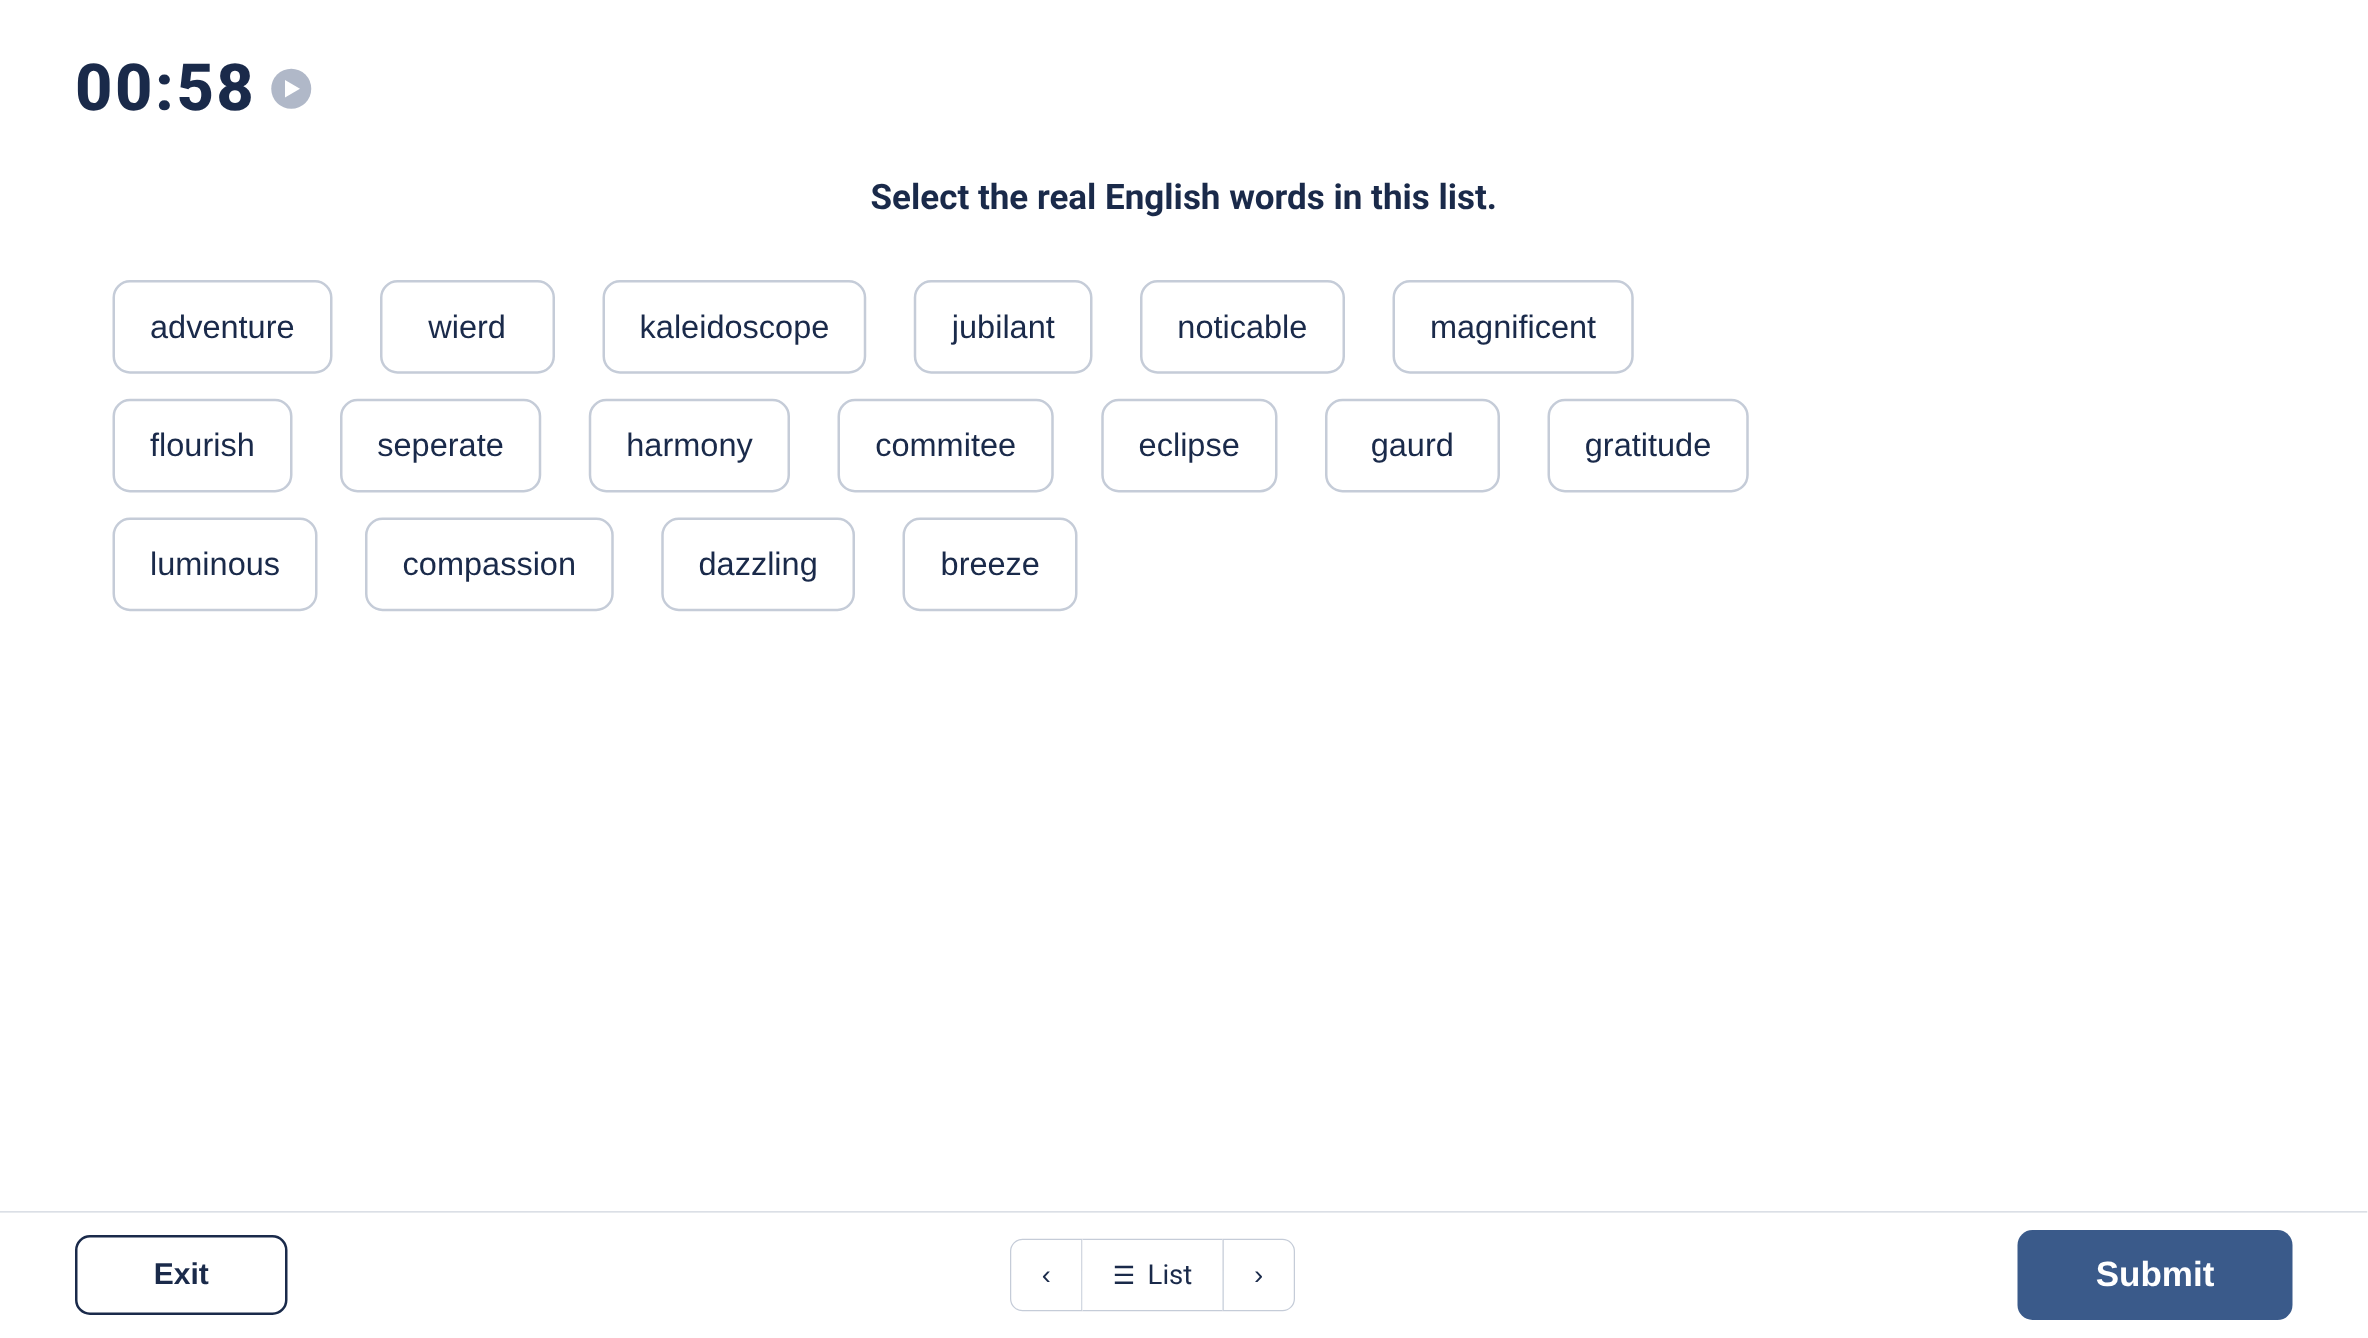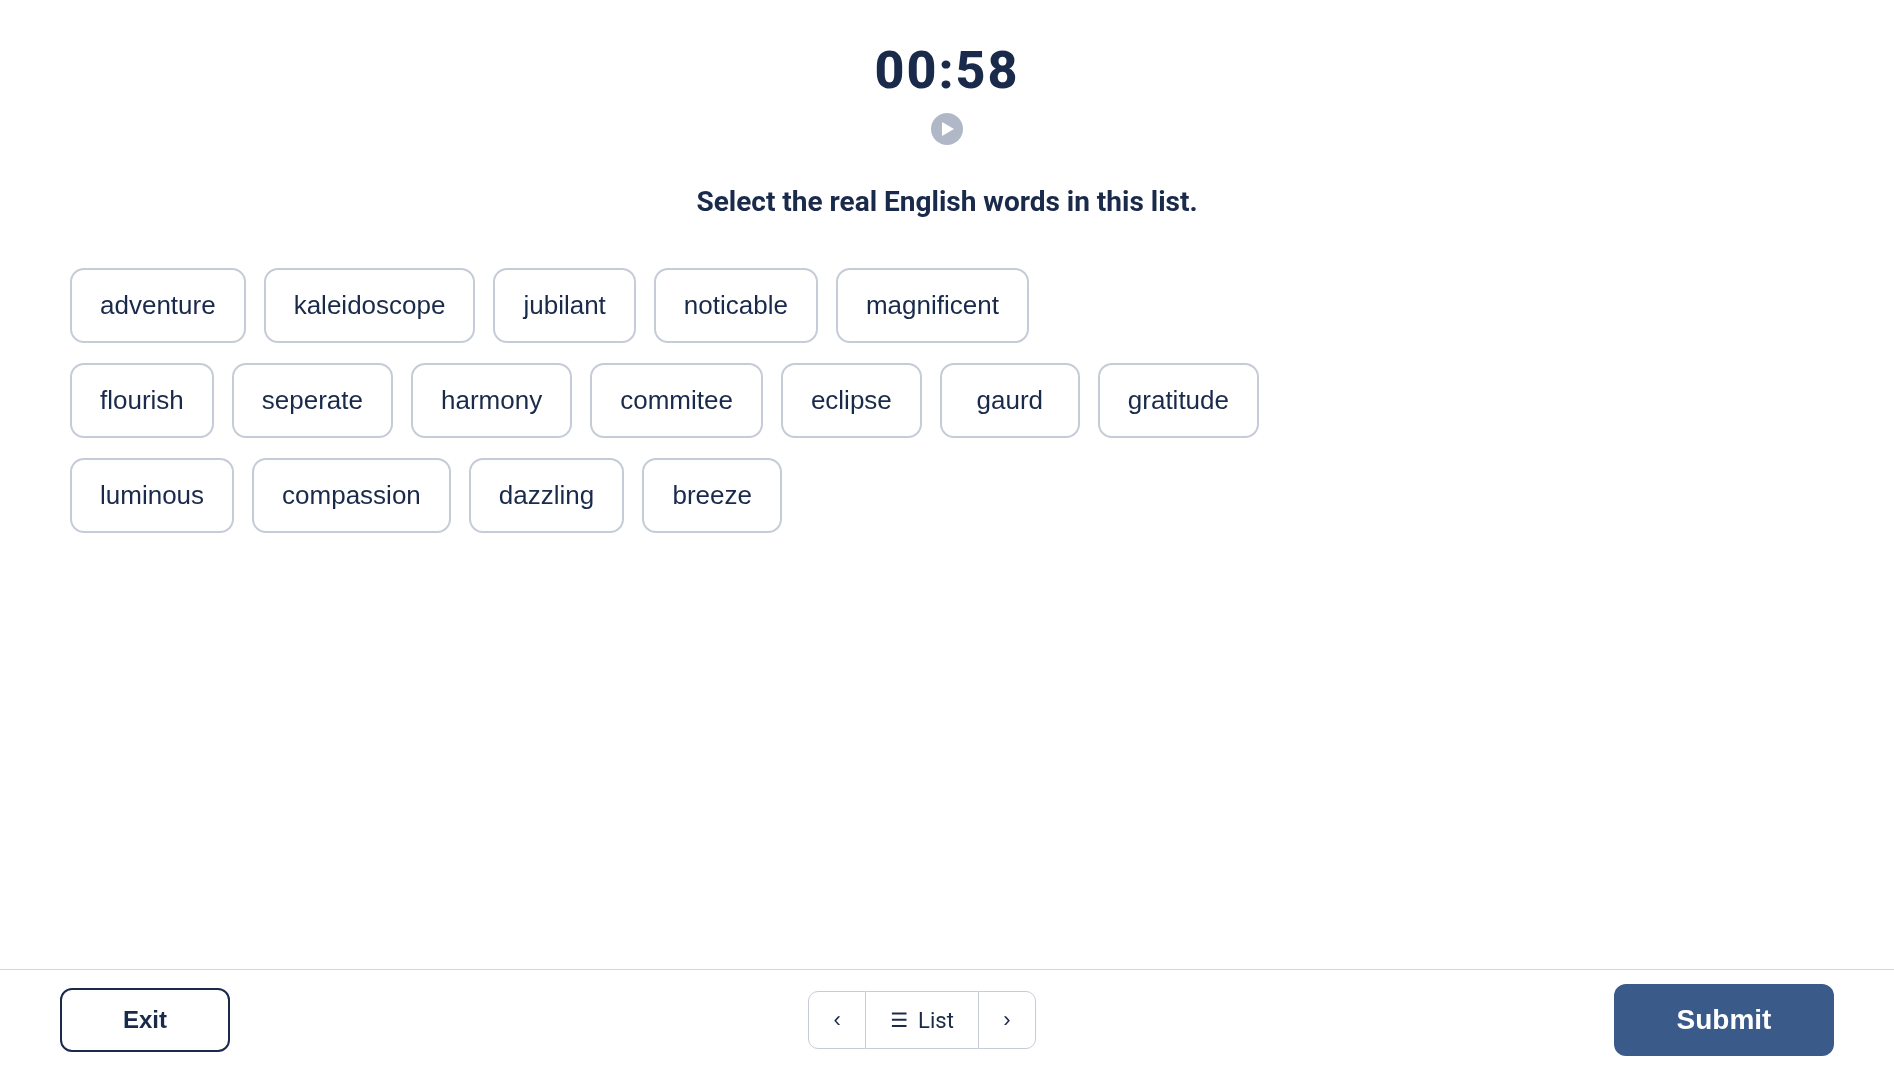--- a/index.html
+++ b/index.html
@@ -30,7 +30,6 @@
       align-items: center;
       gap: 12px;
       margin-bottom: 40px;
-      flex-direction: column;
     }
 
     .timer-display {

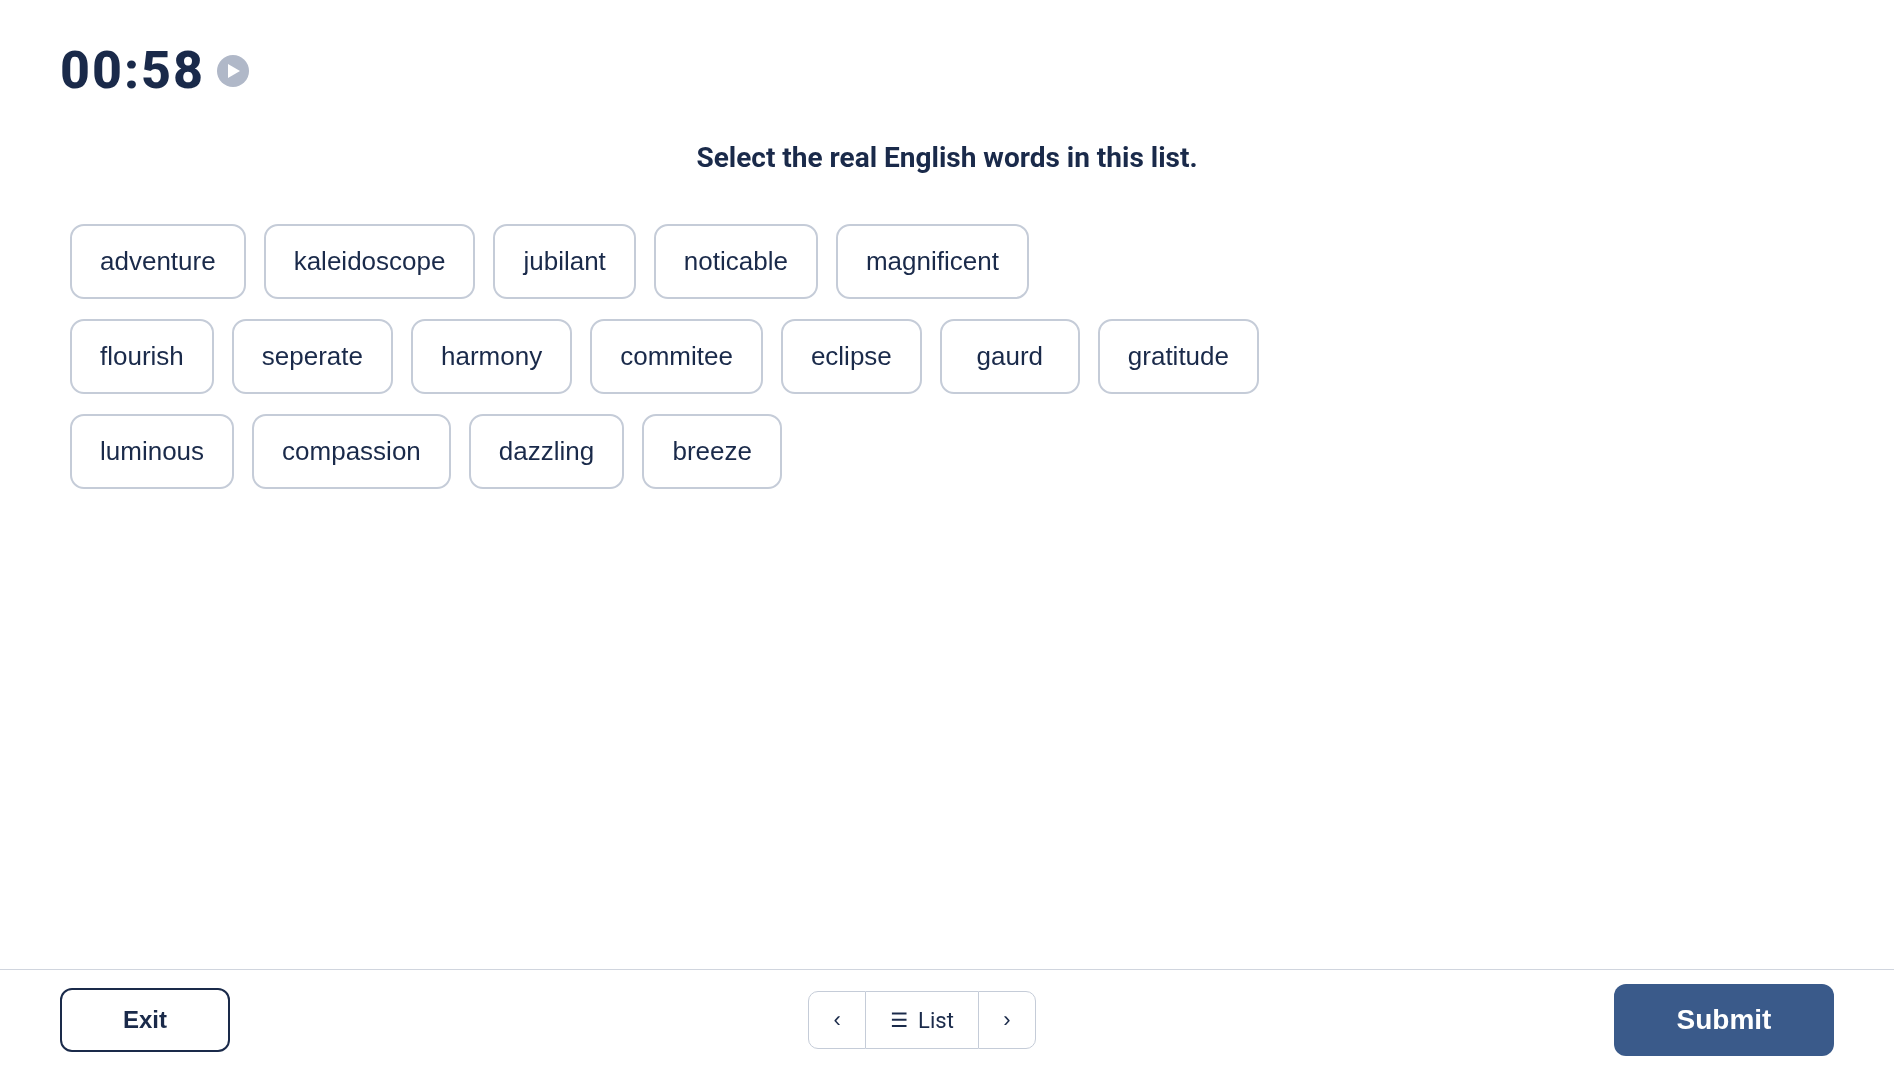--- a/index.html
+++ b/index.html
@@ -95,6 +95,7 @@
       text-align: center;
       transition: background 0.15s, border-color 0.15s;
       white-space: nowrap;
+      margin-left: 20px;
     }
 
     .bottom-divider {

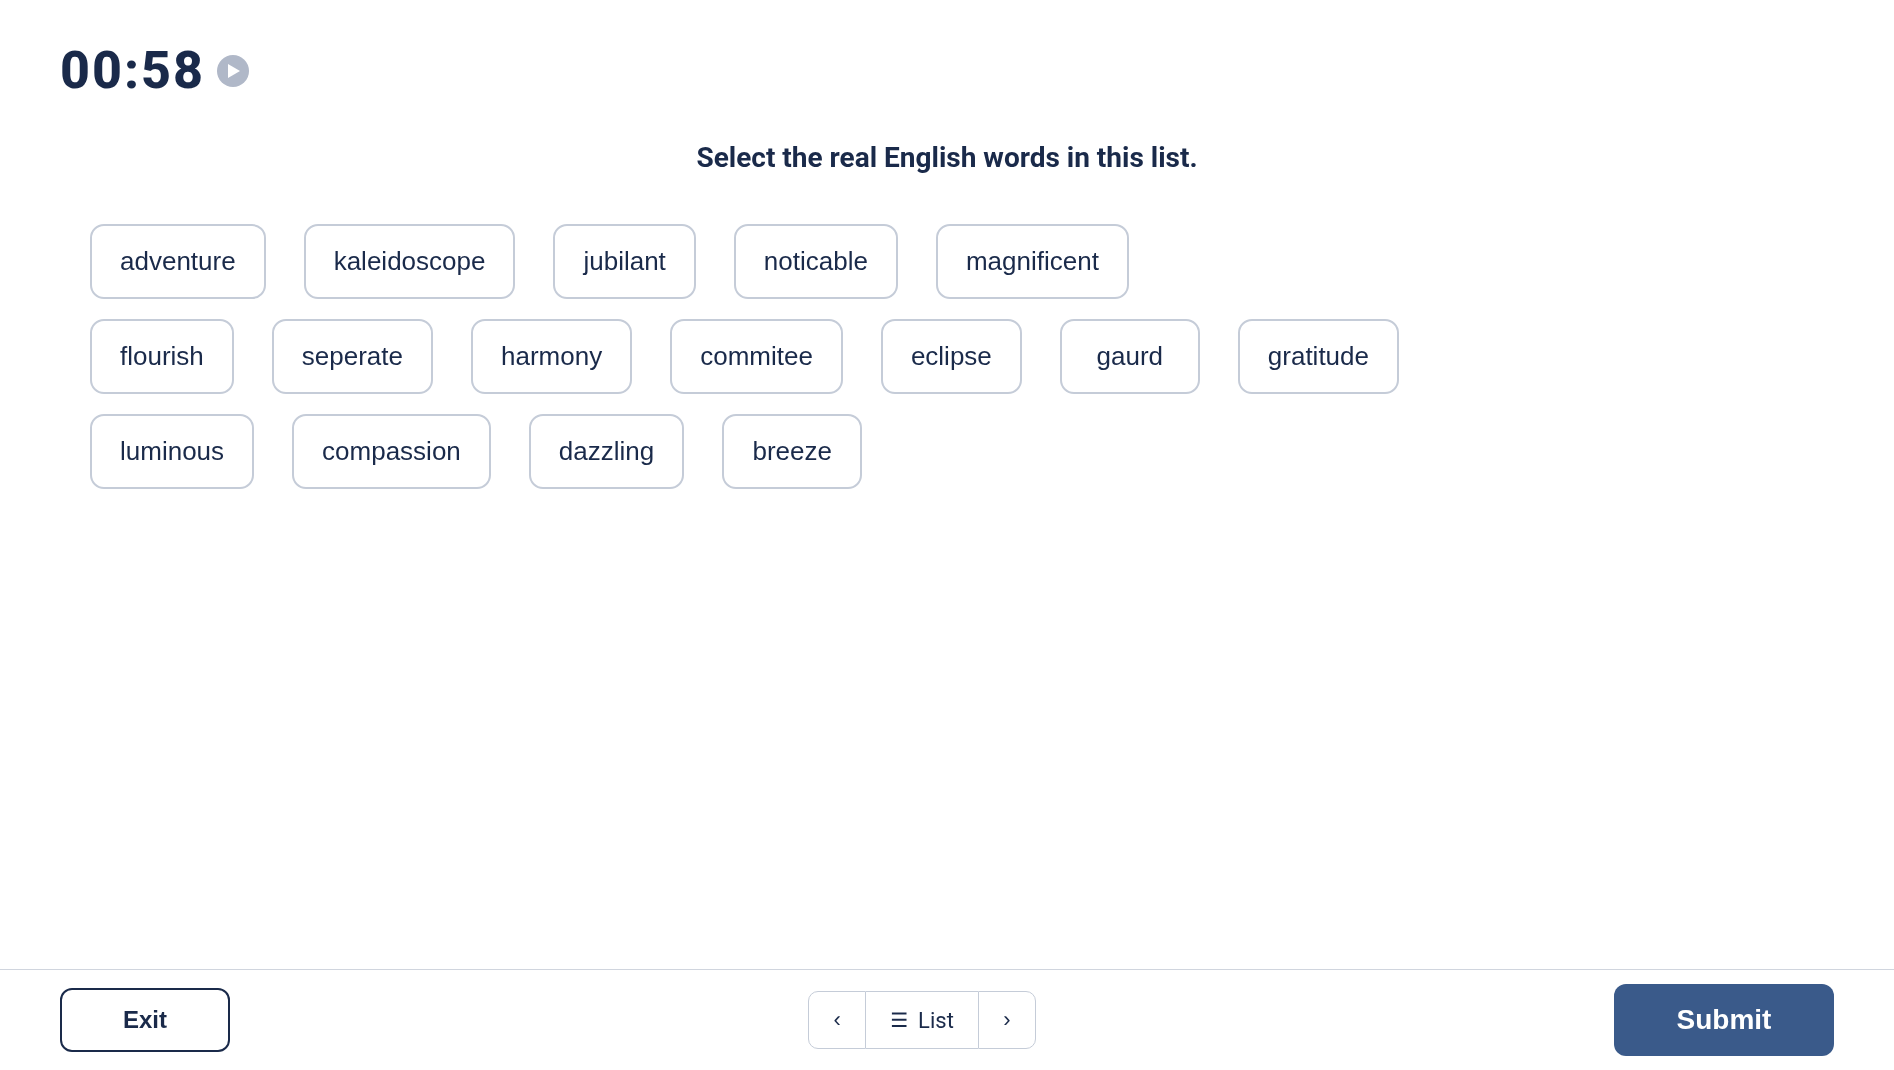--- a/index.html
+++ b/index.html
@@ -198,6 +198,7 @@
   <div class="words-container">
     <div class="words-row">
       <button class="word-button">adventure</button>
+      <button class="word-button">wierd</button>
       <button class="word-button">kaleidoscope</button>
       <button class="word-button">jubilant</button>
       <button class="word-button">noticable</button>

